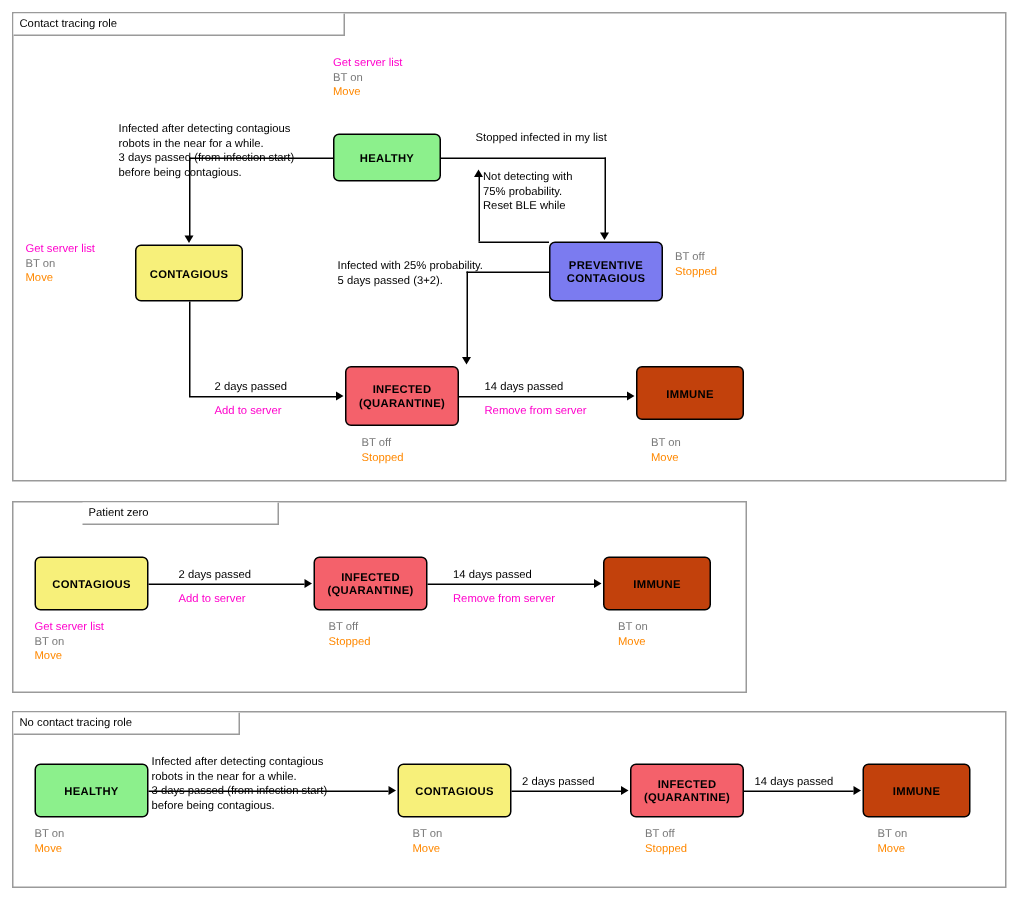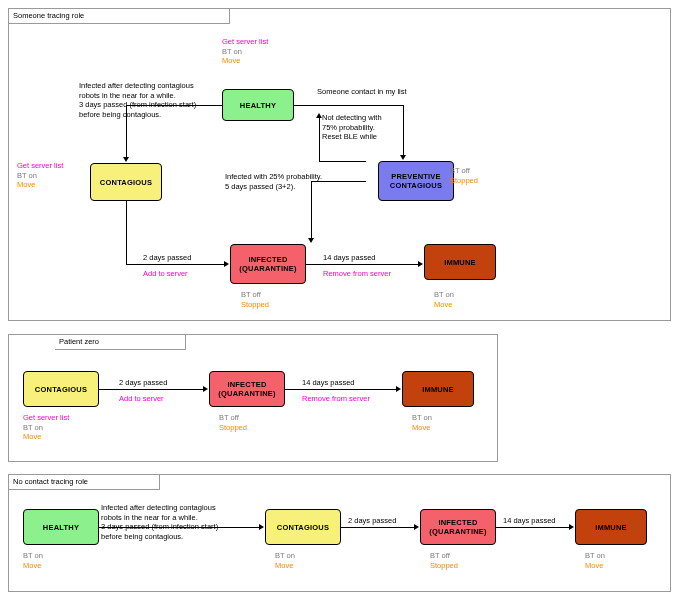--- a/index.html
+++ b/index.html
@@ -104,7 +104,7 @@
 <body>
 
 <div class="panel" style="left:8px; top:8px; width:663px; height:313px;">
-  <div class="panel-title" style="width:210px;">Someone tracing role</div>
+  <div class="panel-title" style="width:210px;">Contact tracing role</div>
 
   <div class="node healthy" style="left:213px; top:80px; width:72px; height:32px;">
     <span>HEALTHY</span>

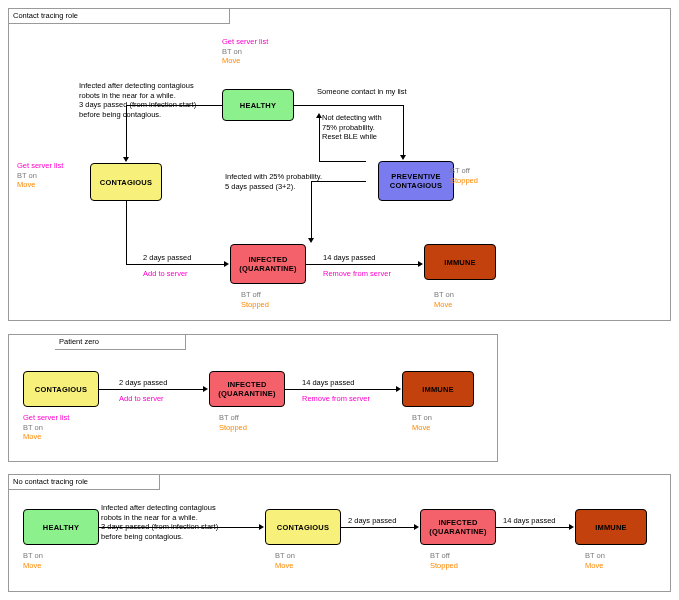--- a/index.html
+++ b/index.html
@@ -164,7 +164,7 @@
   <div class="ln h" style="left:285px; top:96px; width:110px;"></div>
   <div class="ln v" style="left:394px; top:96px; height:51px;"></div>
   <div class="arw down" style="left:391px; top:146px;"></div>
-  <div class="lbl black" style="left:308px; top:78px;">Someone contact in my list</div>
+  <div class="lbl black" style="left:308px; top:78px;">Stopped infected in my list</div>
 
   <div class="ln v" style="left:310px; top:108px; height:44px;"></div>
   <div class="ln h" style="left:310px; top:108px; width:0px;"></div>

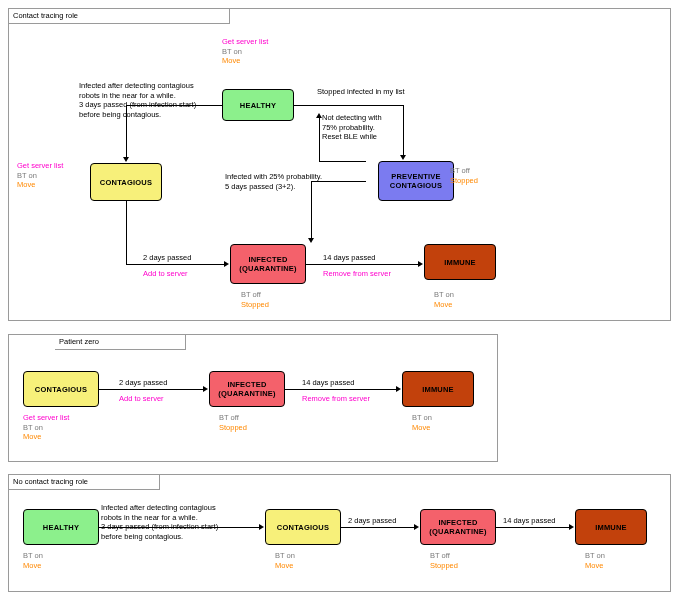--- a/index.html
+++ b/index.html
@@ -125,7 +125,7 @@
     <div class="orange">Move</div>
   </div>
 
-  <div class="node preventive" style="left:357px; top:152px; width:76px; height:40px; flex-direction:column;margin-left:12px;">
+  <div class="node preventive" style="left:357px; top:152px; width:76px; height:40px; flex-direction:column;">
     <span>PREVENTIVE</span>
     <span>CONTAGIOUS</span>
   </div>

